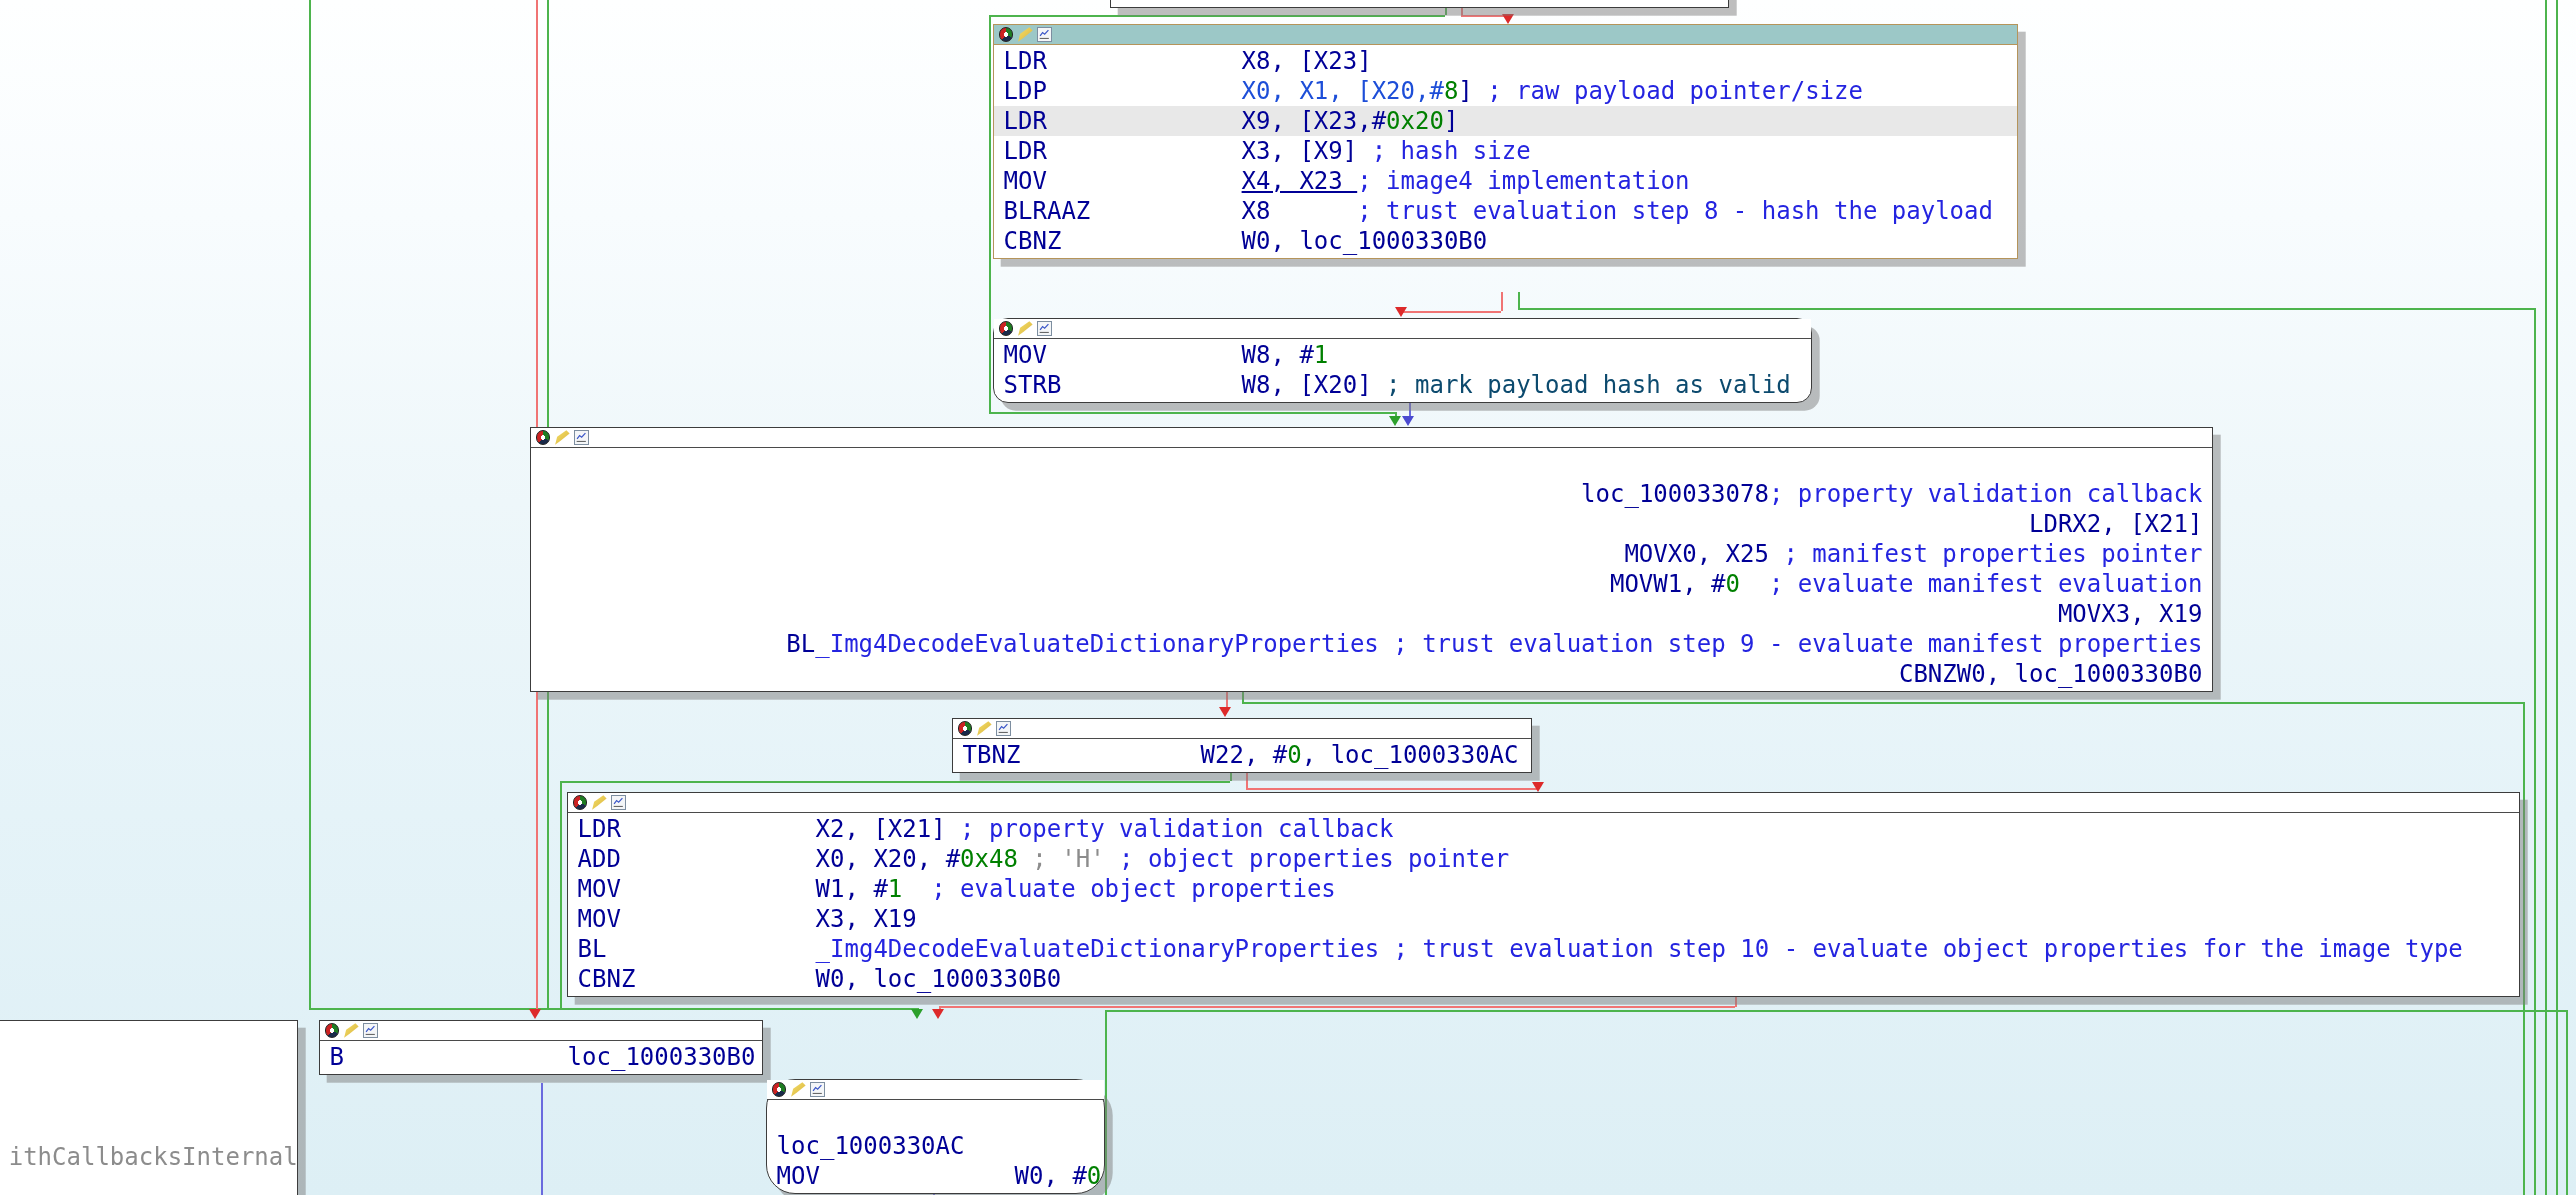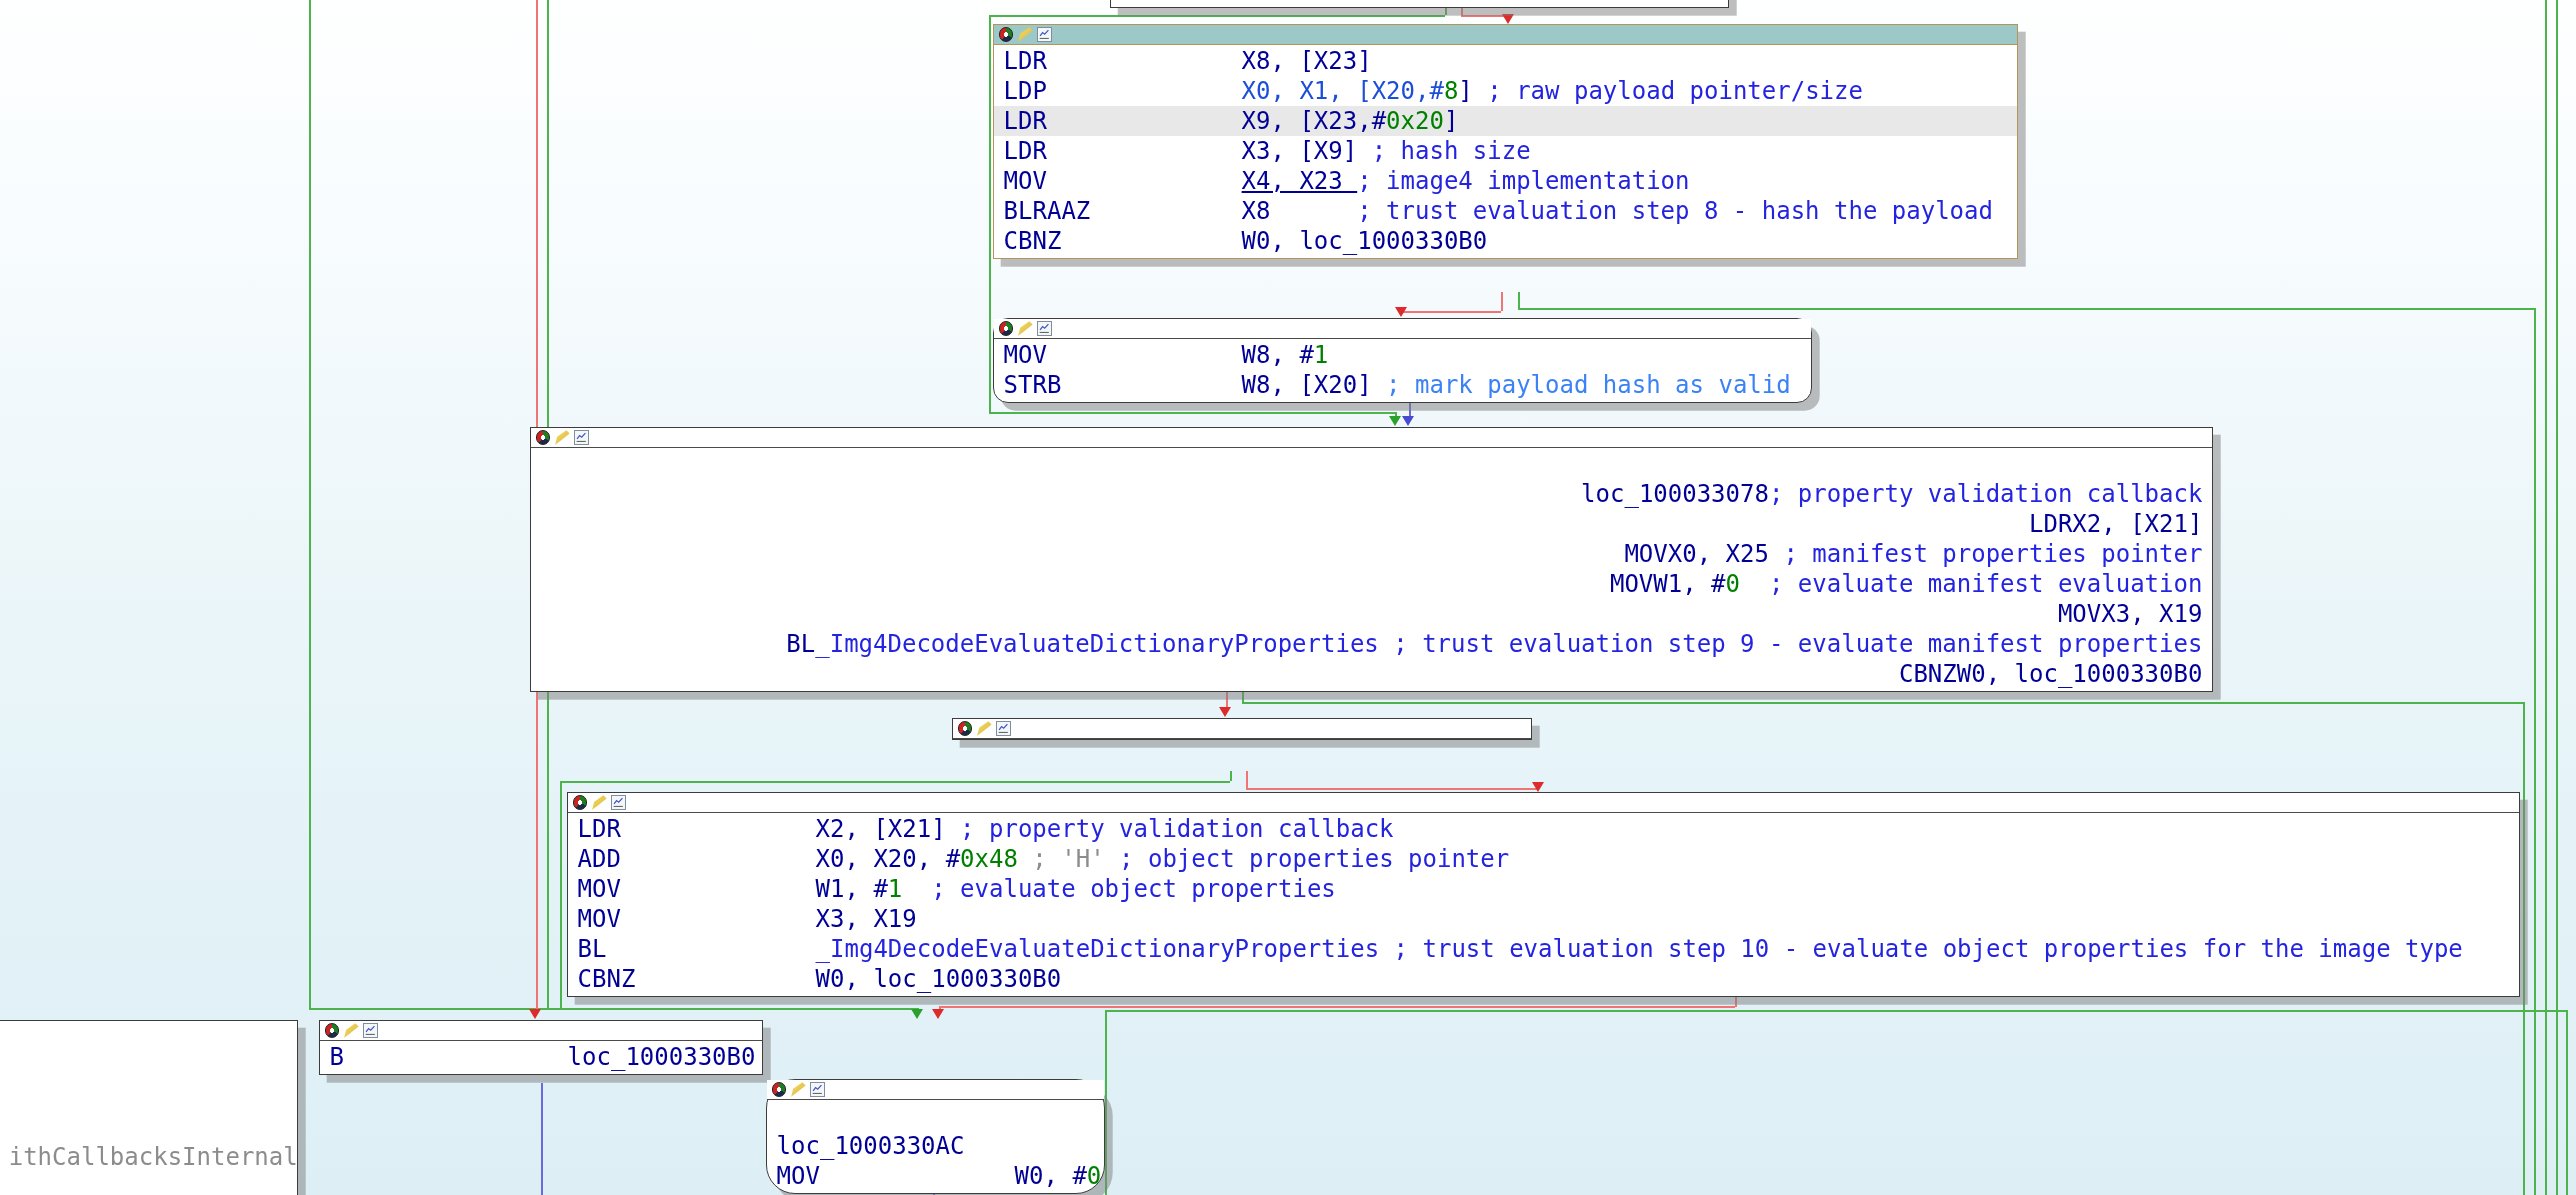--- a/index.html
+++ b/index.html
@@ -121,7 +121,7 @@
       </div>
       <div class="content">
         <div class="line"><span class="mn" style="width: 238px; color: rgb(0, 0, 150);">MOV</span><span style="color: rgb(0, 0, 150);">W8, #</span><span style="color: rgb(0, 128, 0);">1</span></div>
-        <div class="line"><span class="mn" style="width: 238px; color: rgb(0, 0, 150);">STRB</span><span style="color: rgb(0, 0, 150);">W8, [X20] </span><span style="color: #3b82f6;">; mark payload hash as valid</span></div>
+        <div class="line"><span class="mn" style="width: 238px; color: rgb(0, 0, 150);">STRB</span><span style="color: rgb(0, 0, 150);">W8, [X20] </span><span style="color: #0c4a6e;">; mark payload hash as valid</span></div>
       </div>
     </div>
     <div class="node" style="left: 530px; top: 427px; width: 1681px; text-align: right;">

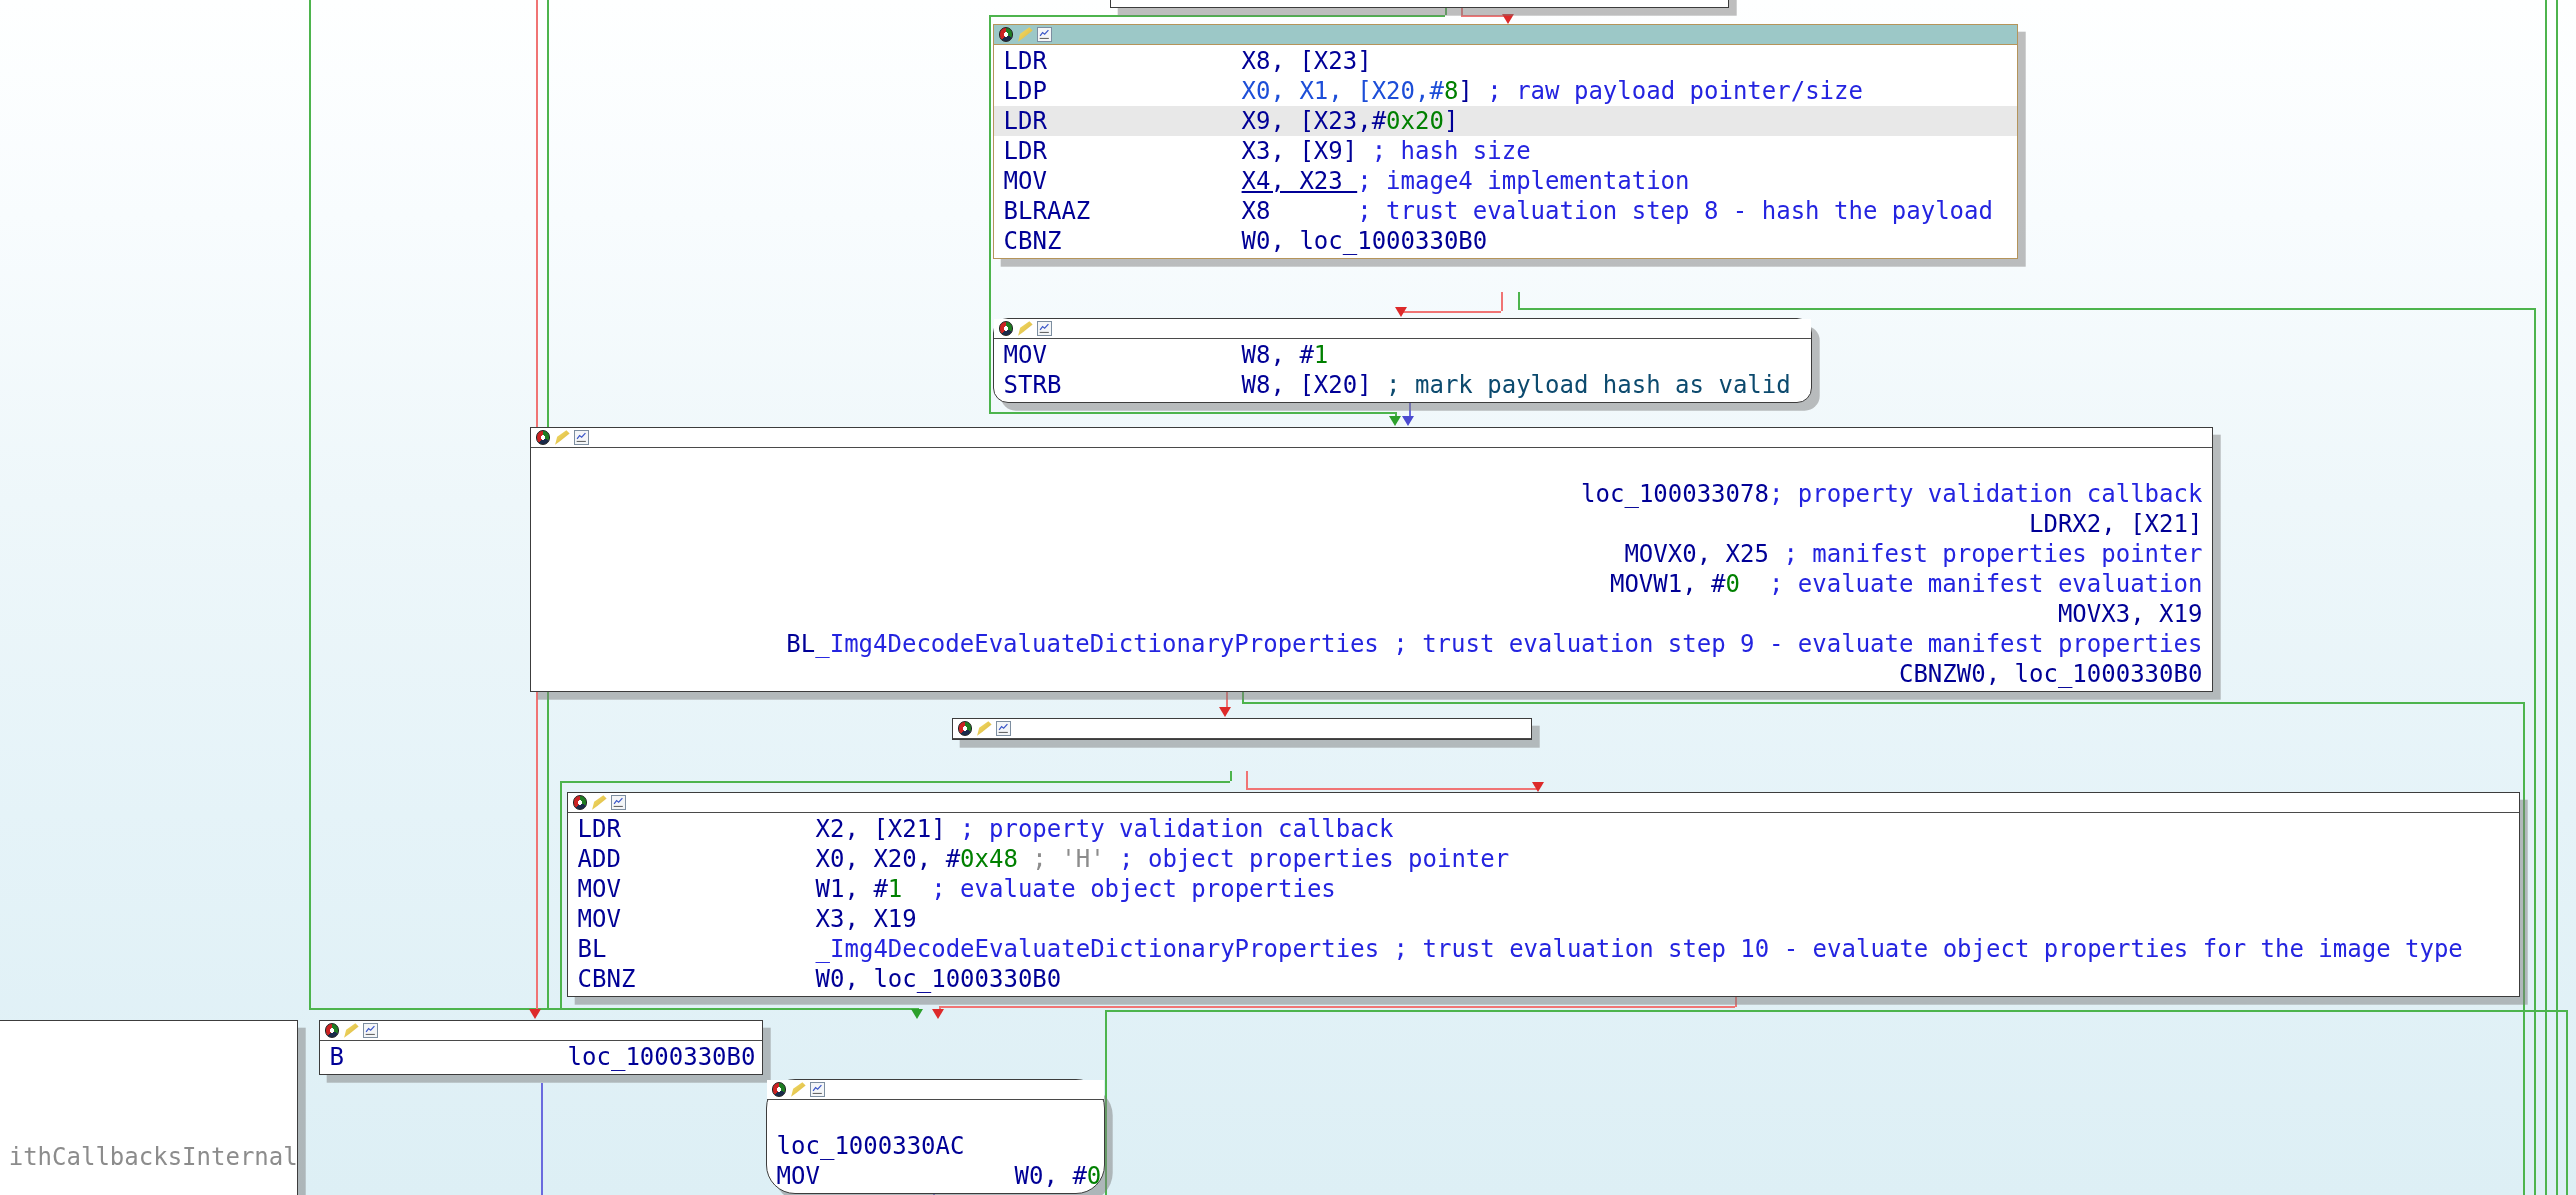--- a/index.html
+++ b/index.html
@@ -157,6 +157,9 @@
           </svg>
         </span>
       </div>
+      <div class="content">
+        <div class="line"><span class="mn" style="width: 238px; color: rgb(0, 0, 150);">TBNZ</span><span style="color: rgb(0, 0, 150);">W22, #</span><span style="color: rgb(0, 128, 0);">0</span><span style="color: rgb(0, 0, 150);">, loc_1000330AC</span></div>
+      </div>
     </div>
     <div class="node" style="left: 567px; top: 792px; width: 1951px;">
       <div class="titlebar">

